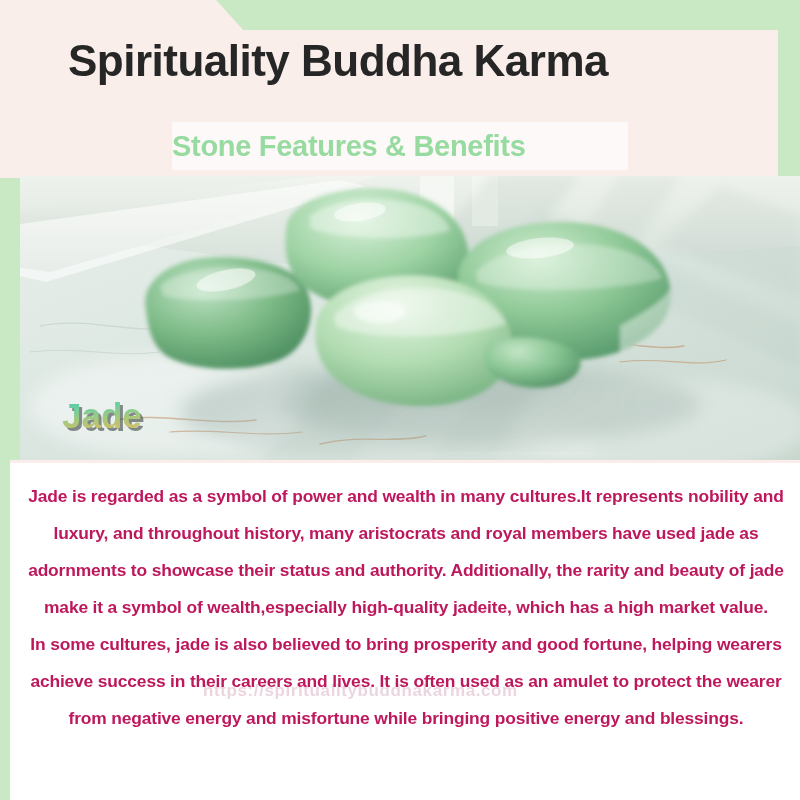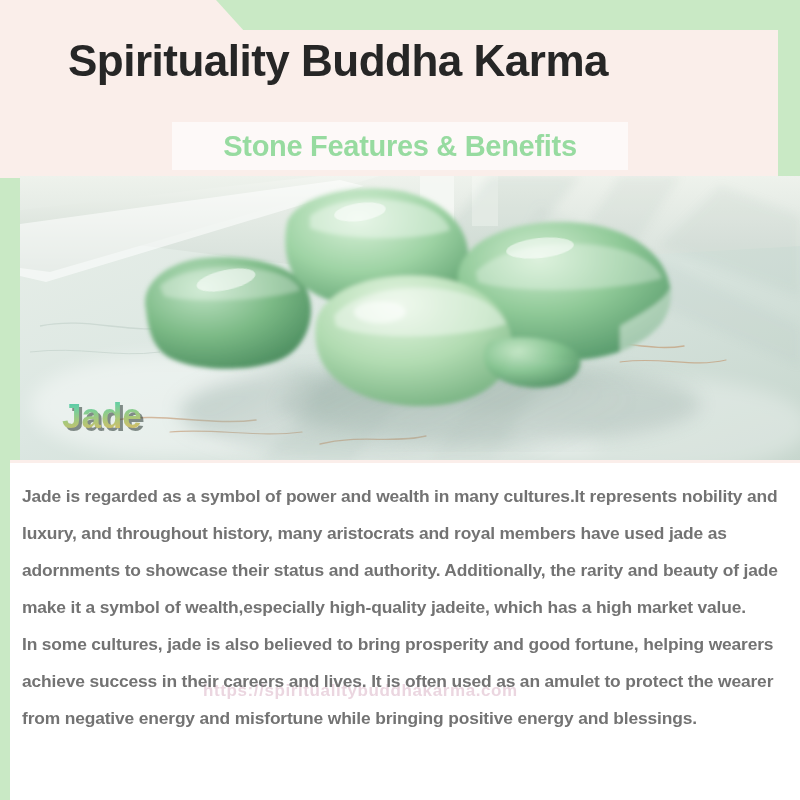--- a/index.html
+++ b/index.html
@@ -40,7 +40,7 @@
     position:absolute; left:172px; top:122px;
     width:456px; height:48px;
     background:#fdf9f8;
-    display:flex; align-items:center; justify-content:center;
+    display:flex; align-items:center; justify-content:flex-start;
   }
   .subtitle-text{
     font-size:29px; font-weight:700; letter-spacing:-0.3px;

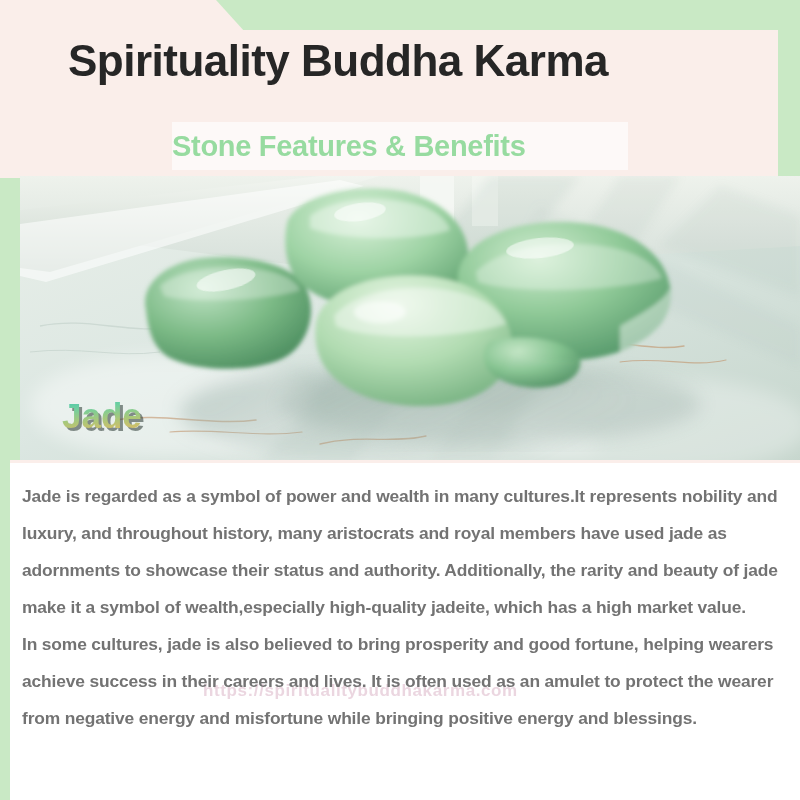--- a/index.html
+++ b/index.html
@@ -90,9 +90,9 @@
     position:absolute; left:22px; top:478px; width:768px;
   }
   .para{
-    font-size:17.4px; font-weight:700; color:#737373;
+    font-size:17.4px; font-weight:700; color:#be185d;
     line-height:37px; letter-spacing:-0.15px;
-    text-align:left;
+    text-align:center;
   }
 </style>
 </head>

